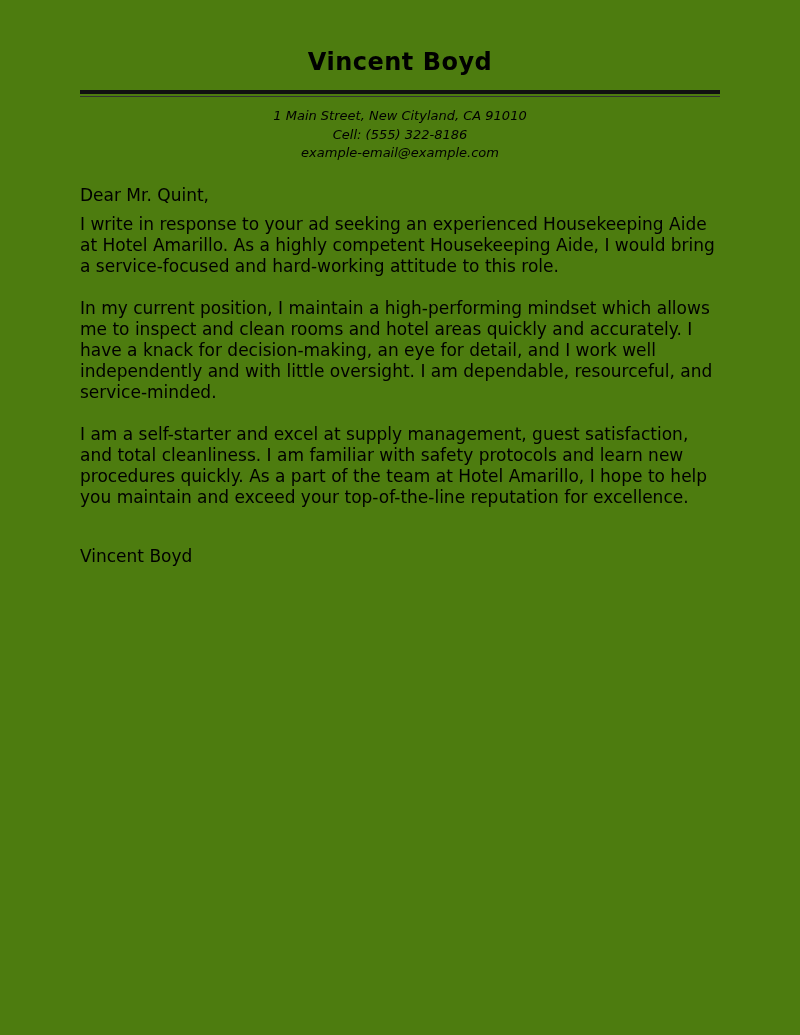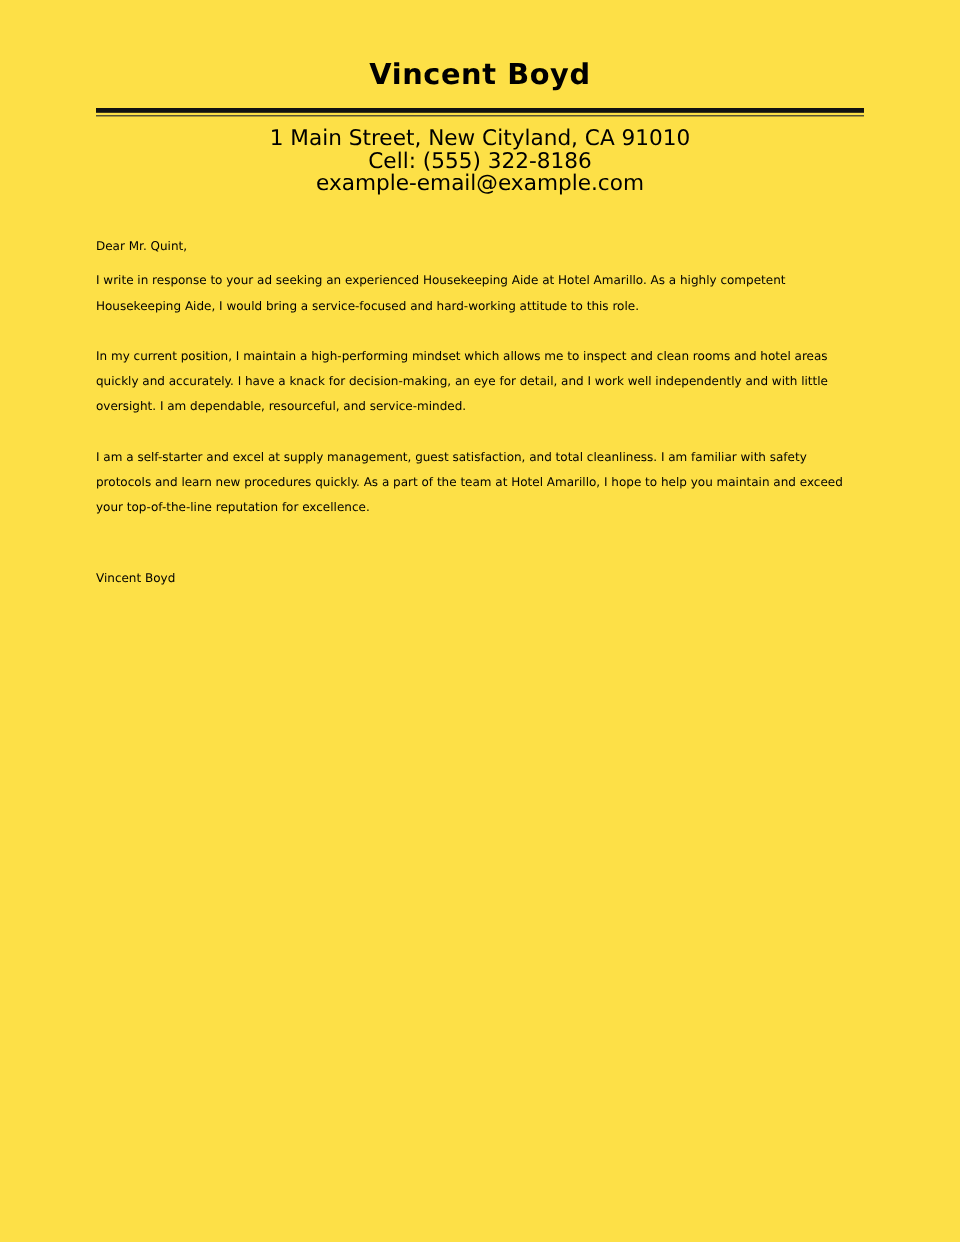--- a/index.html
+++ b/index.html
@@ -13,7 +13,7 @@
   .page {
     width: 800px;
     height: 1035px;
-    background: #fde047;
+    background: #4d7c0f;
     position: relative;
     overflow: hidden;
   }

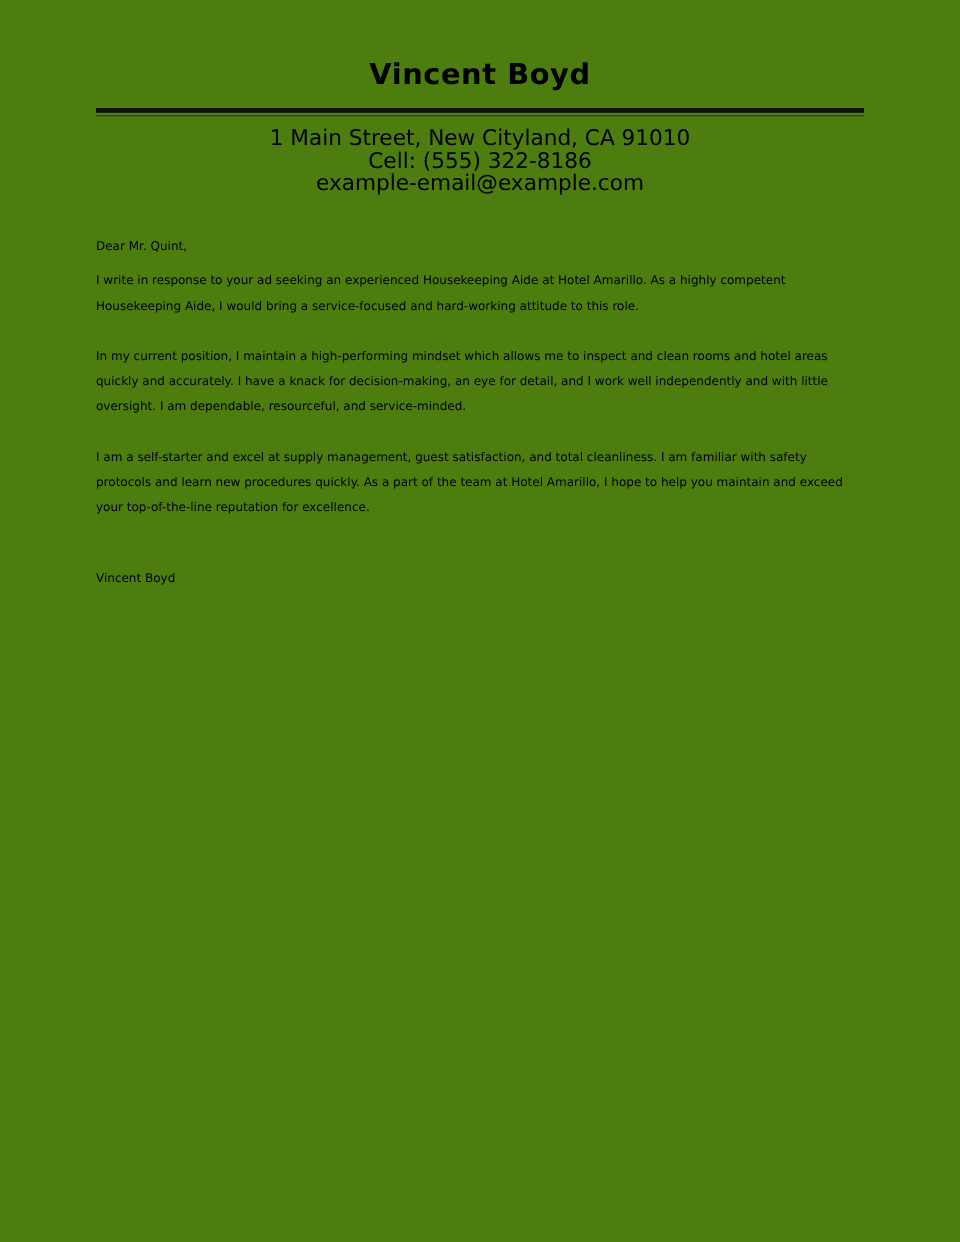--- a/index.html
+++ b/index.html
@@ -51,9 +51,10 @@
 
   .contact-block {
     text-align: center;
-    font-size: 18px;
+    font-size: 13px;
     line-height: 18.5px;
-    margin-bottom: 32px;
+    margin-bottom: 22px;
+    font-style: italic;
   }
 
   .letter-body {

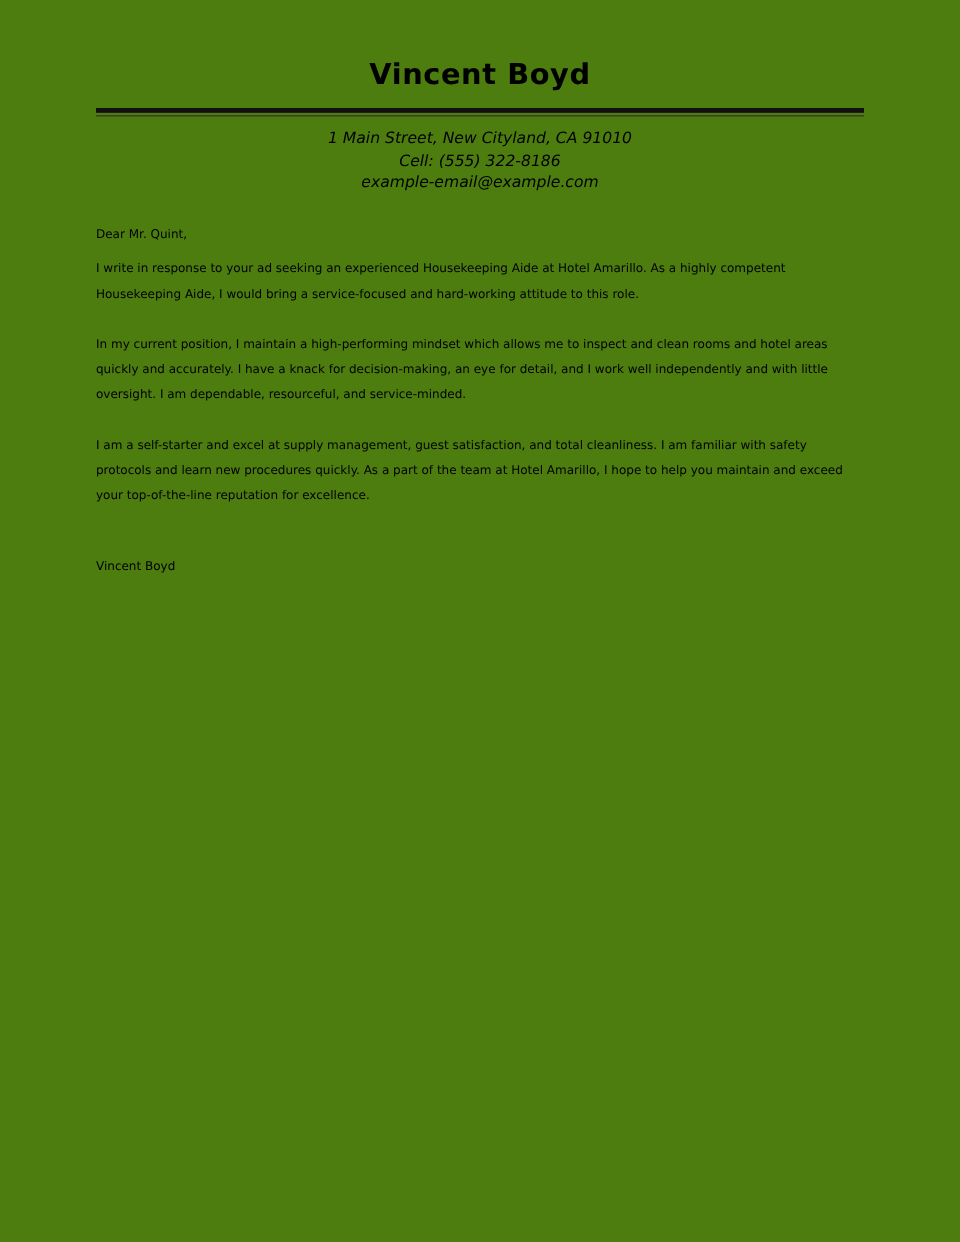--- a/index.html
+++ b/index.html
@@ -58,7 +58,7 @@
   }
 
   .letter-body {
-    font-size: 10px;
+    font-size: 17px;
     line-height: 21px;
     text-align: left;
   }

